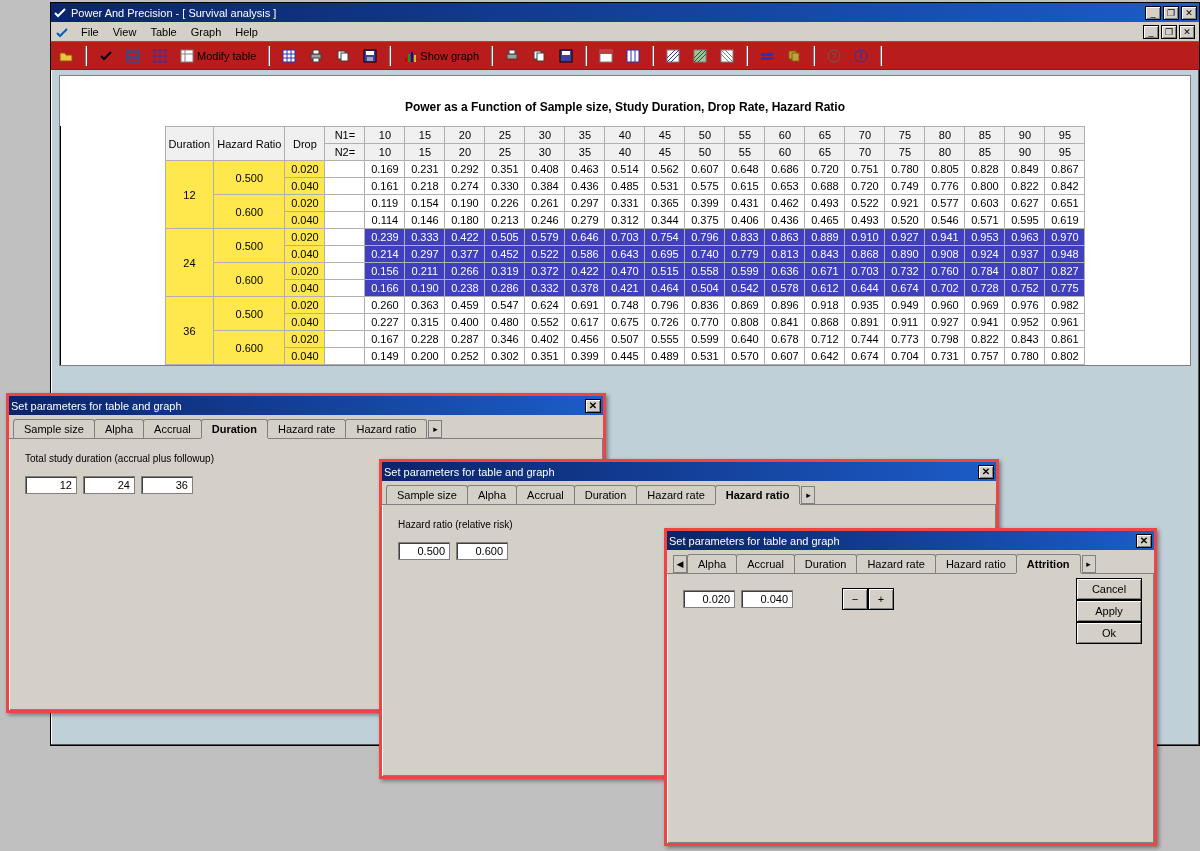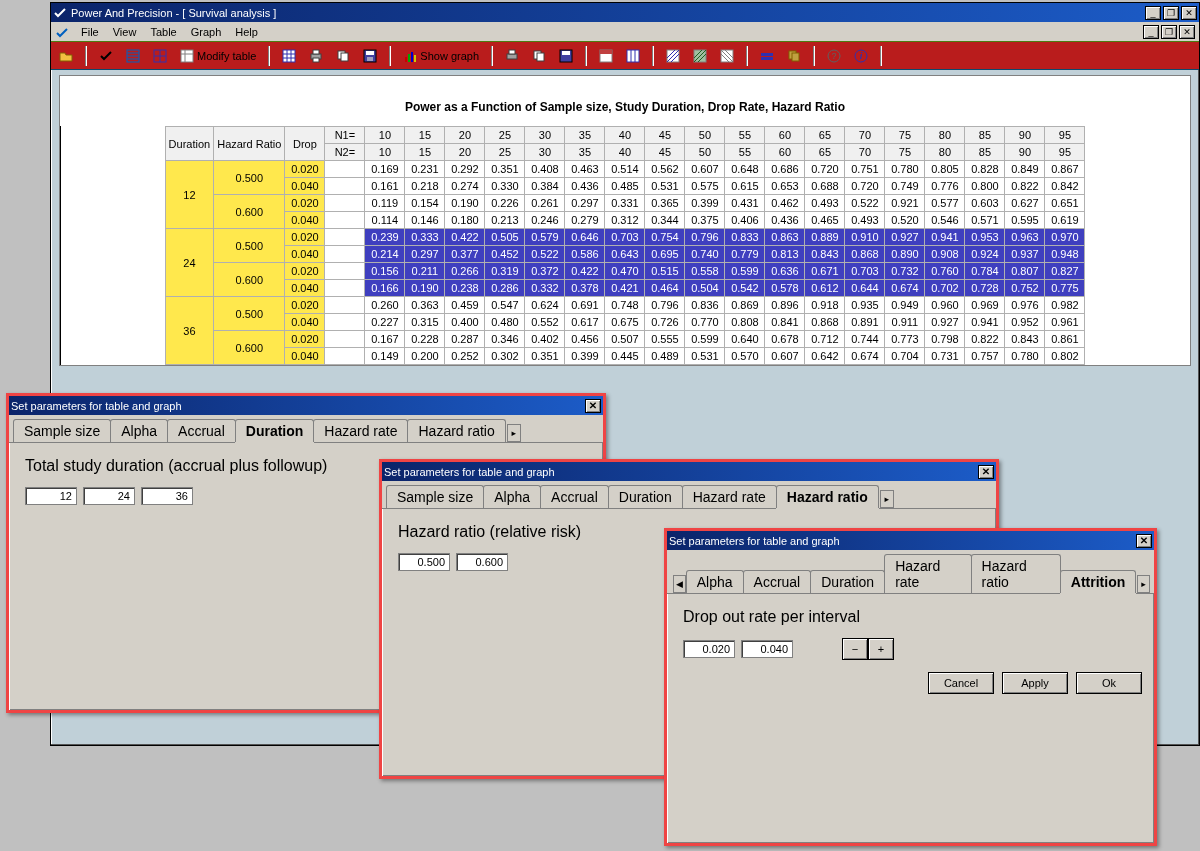--- a/index.html
+++ b/index.html
@@ -159,7 +159,7 @@
     position: relative;
     cursor: pointer;
     border-top-left-radius: 3px; border-top-right-radius: 3px;
-    font-size: 14px;
+    font-size: 11px;
   }
   .tab.active {
     background: #d4d0c8;

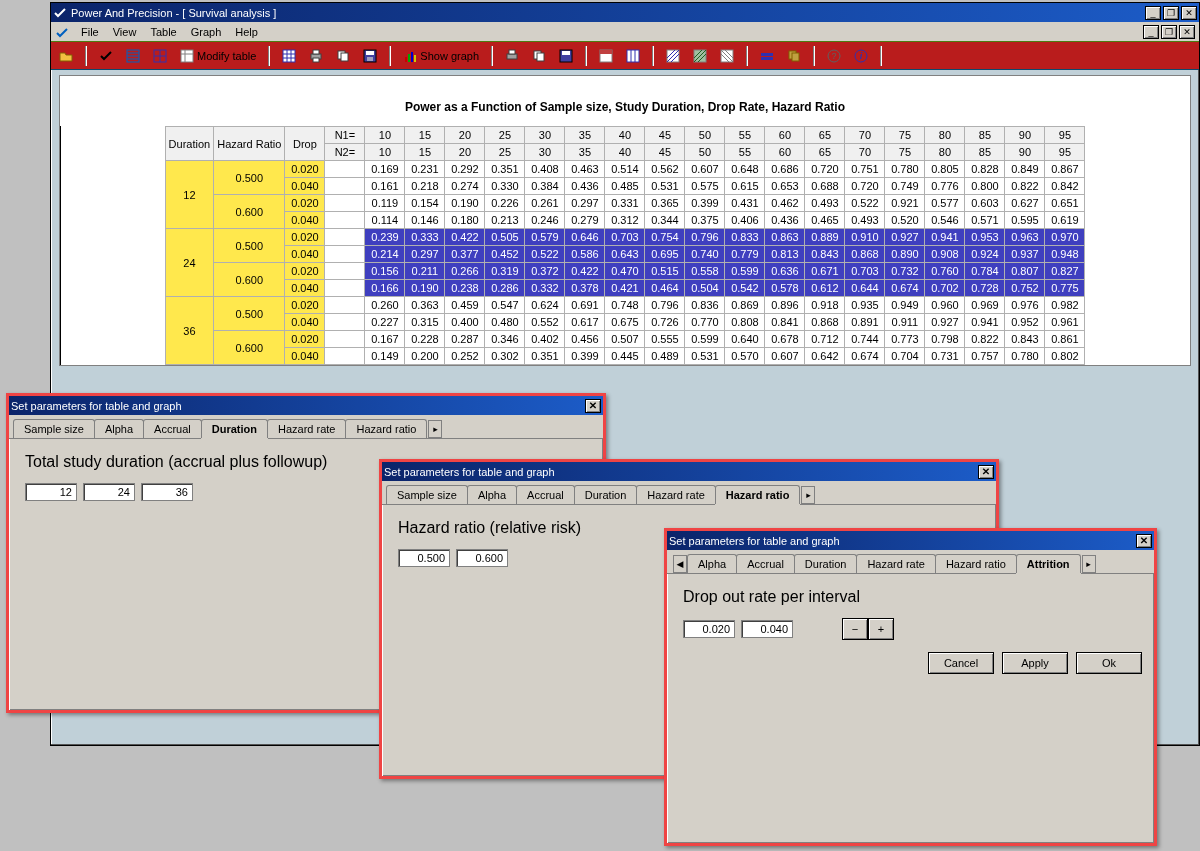--- a/index.html
+++ b/index.html
@@ -177,7 +177,7 @@
     cursor:pointer;
   }
   .dialog .body { padding: 14px 16px 44px 16px; position: relative; }
-  .dialog-label { font-size: 16px; margin-bottom: 12px; display:block; }
+  .dialog-label { font-size: 10px; margin-bottom: 12px; display:block; }
   .text-input {
     width: 52px; height: 18px;
     background: #fff;

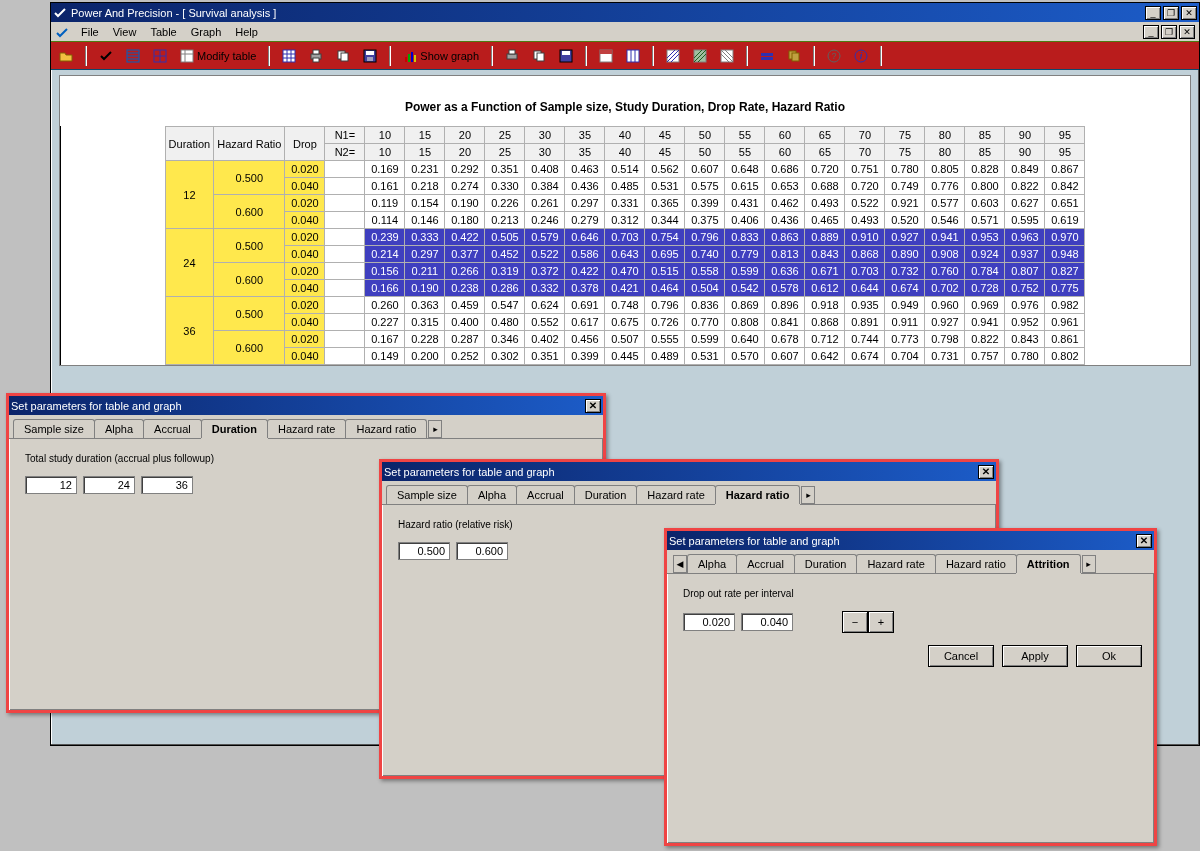--- a/index.html
+++ b/index.html
@@ -794,7 +794,6 @@
       <div class="tab-scroll">▸</div>
     </div>
   <div class="body">
-    <span class="dialog-label">Drop out rate per interval</span>
     <div>
       <span id="inputs-d3"><input class="text-input" value="0.020" style=""><input class="text-input" value="0.040" style=""></span>
       <span class="stepper">

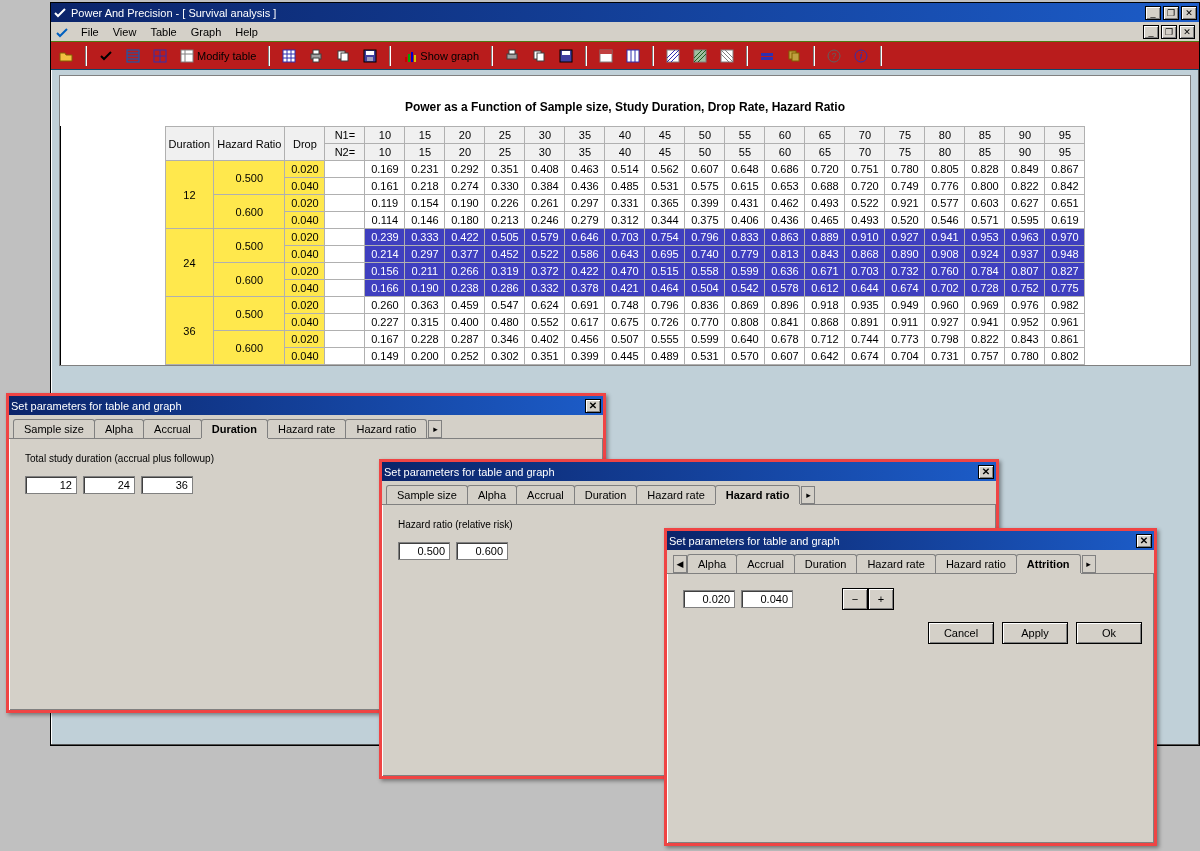--- a/index.html
+++ b/index.html
@@ -191,7 +191,7 @@
   .btnrow {
     position: absolute;
     right: 12px; bottom: 10px;
-    display: flex; gap: 8px;
+    display: flex; gap: 0; flex-direction: column;
   }
   .btn {
     min-width: 66px; height: 22px;

